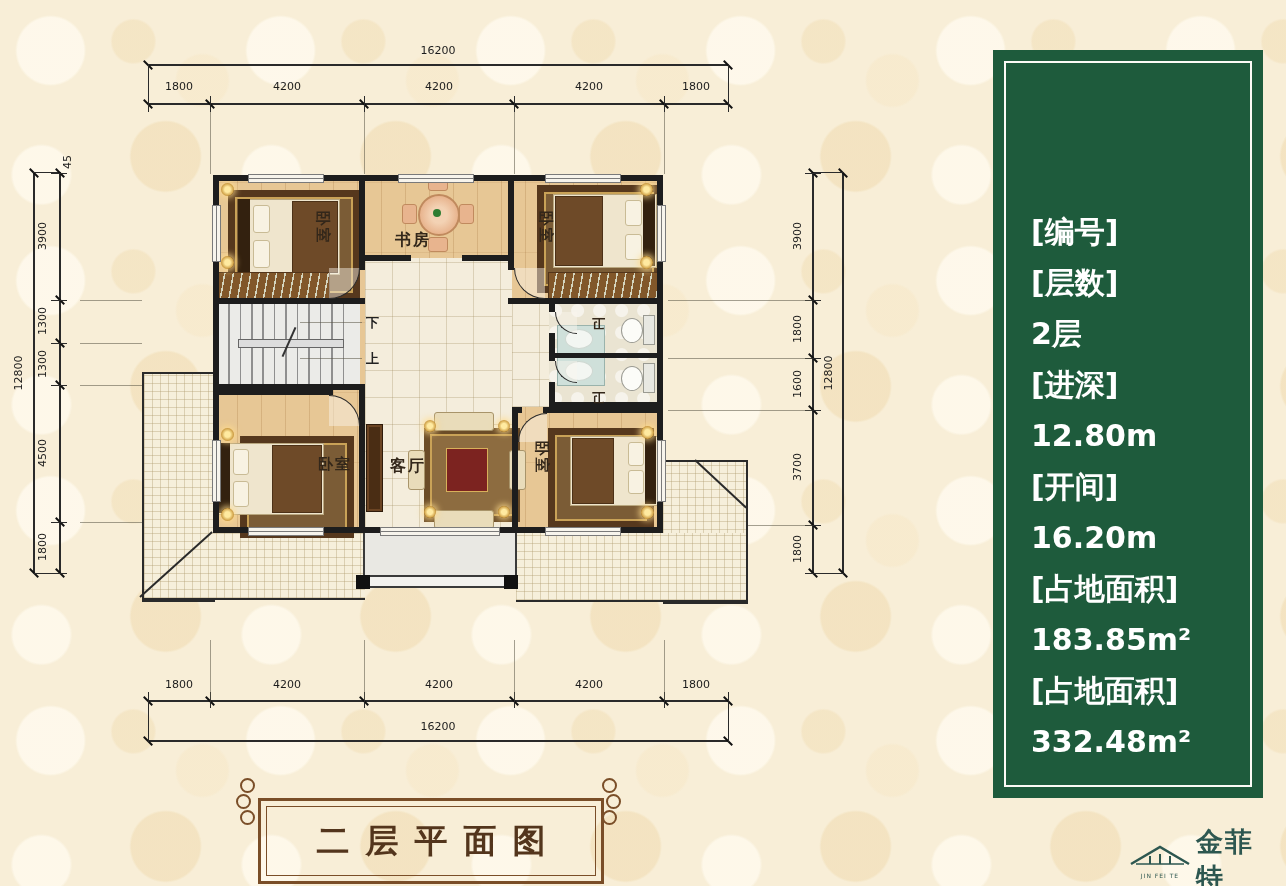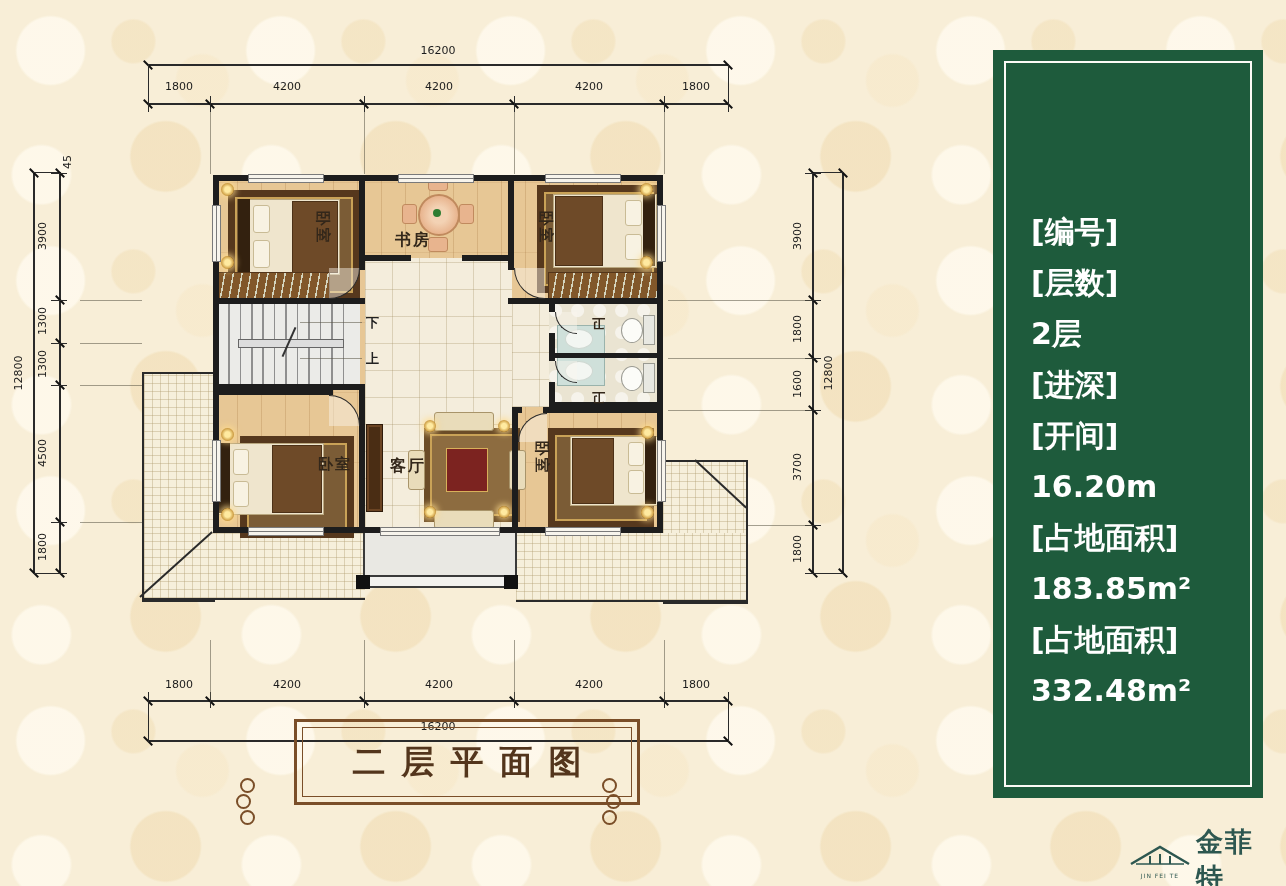--- a/index.html
+++ b/index.html
@@ -354,6 +354,7 @@
       <div class="ip-line">[层数]</div>
       <div class="ip-line">2层</div>
       <div class="ip-line">[进深]</div>
+      <div class="ip-line">12.80m</div>
       <div class="ip-line">[开间]</div>
       <div class="ip-line">16.20m</div>
       <div class="ip-line">[占地面积]</div>

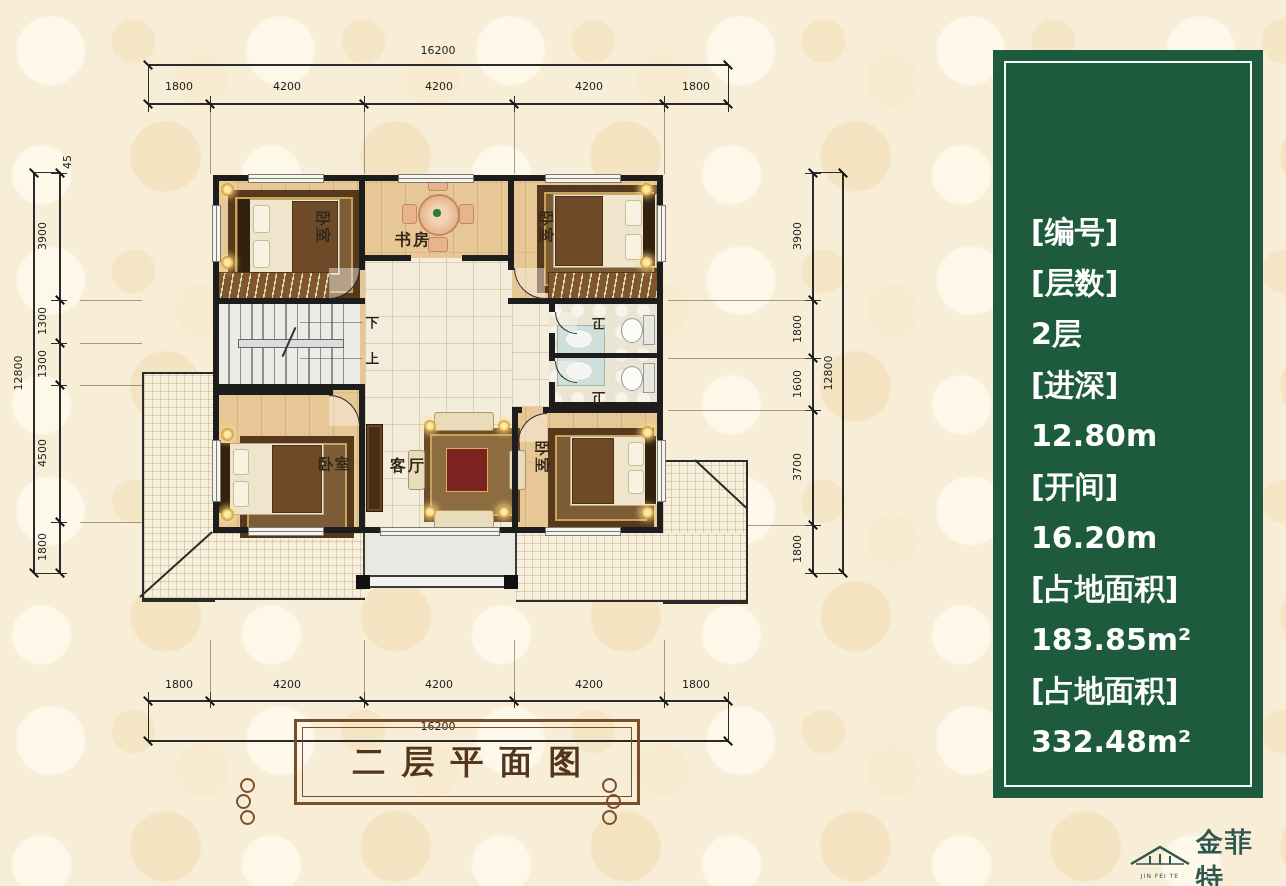--- a/index.html
+++ b/index.html
@@ -364,7 +364,7 @@
     </div>
   </div>
 
-  <div class="abs cap-frame" style="left:258px;top:719px;width:340px;height:80px;margin-left:36px;">
+  <div class="abs cap-frame" style="left:258px;top:798px;width:340px;height:80px;">
     <div class="abs cap-inner" style="left:5px;top:5px;width:328px;height:68px;"></div>
     <div class="abs cap-text" style="left:0;top:0;width:340px;line-height:80px;padding-left:8px;">二层平面图</div>
   </div>

